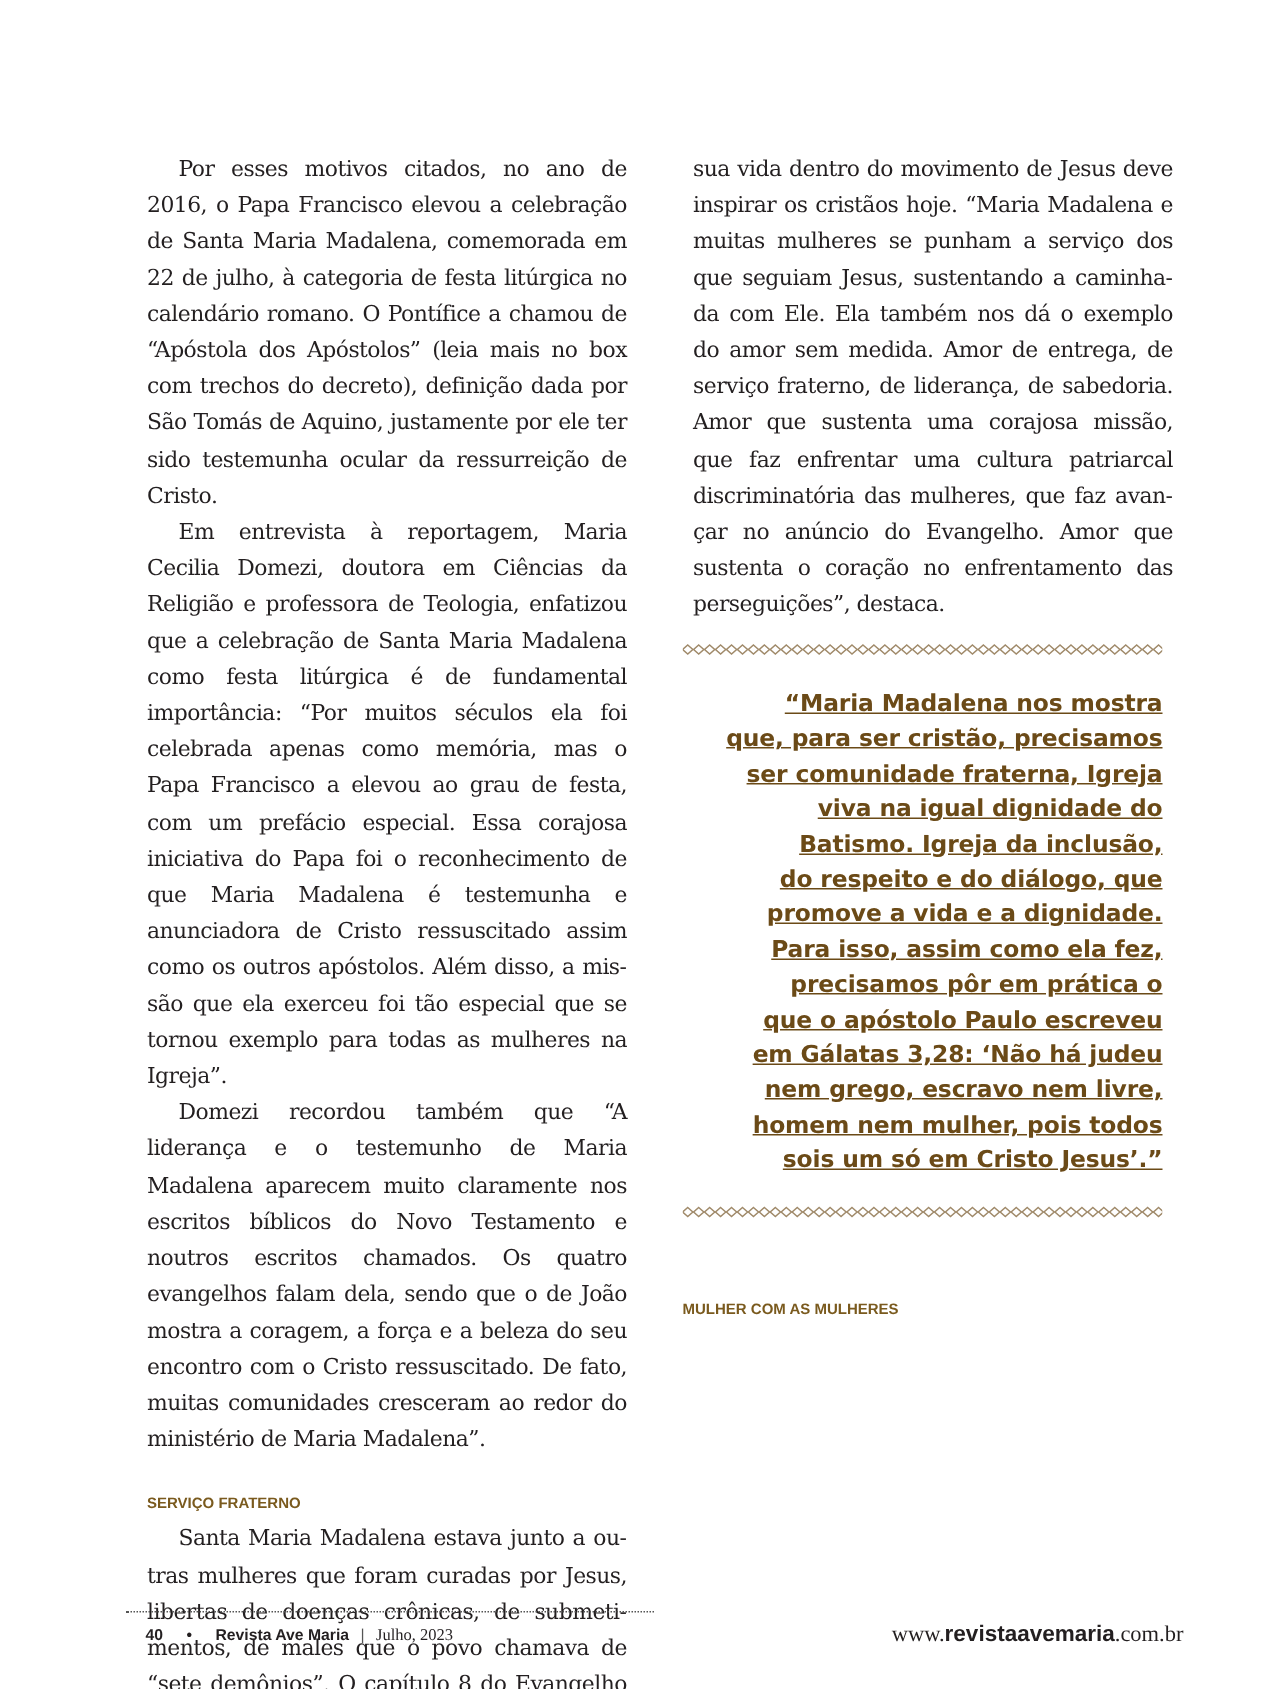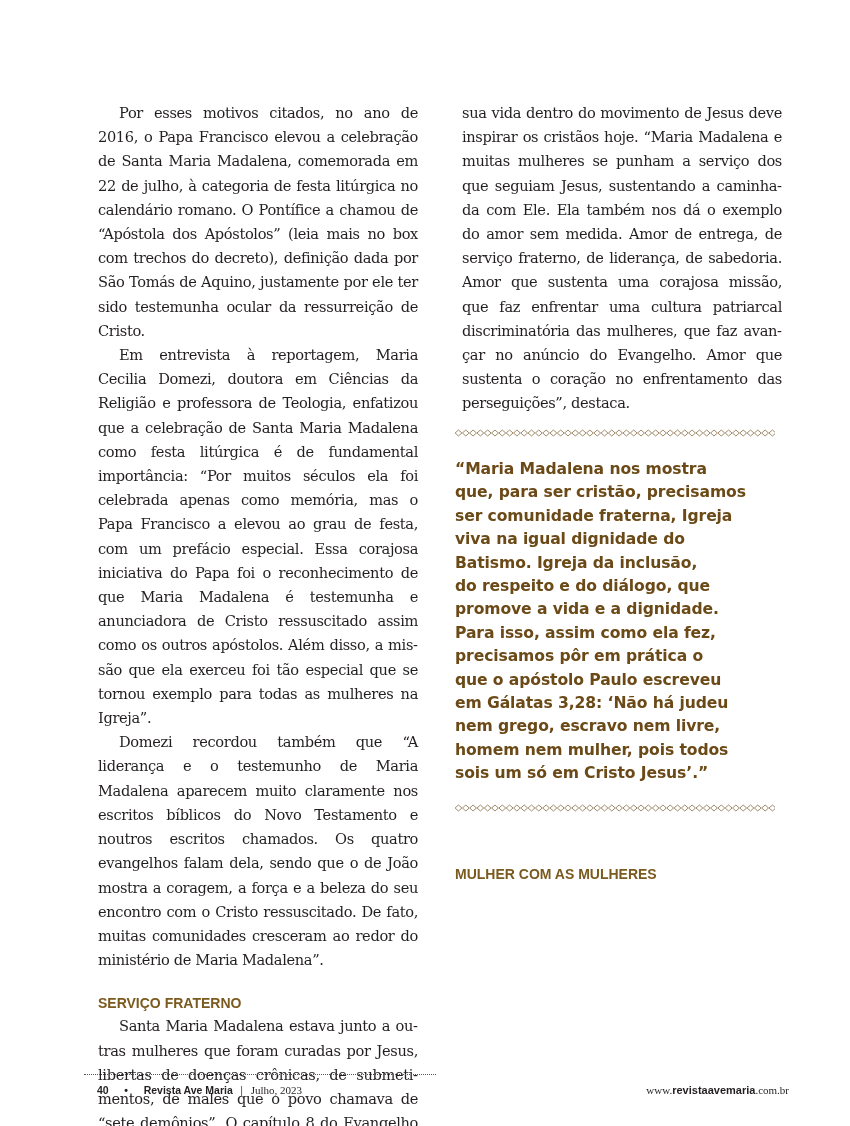--- a/index.html
+++ b/index.html
@@ -61,9 +61,10 @@
       font-size: 15.6px;
       line-height: 23.4px;
       color: #6b4a17;
-      text-align: left;
+      text-align: right;
       margin: 20px 0 17px 0;
       letter-spacing: -0.1px;
+      text-decoration: underline;
     }
     .quote-text .attrib { display: block; }
     .right-lower {

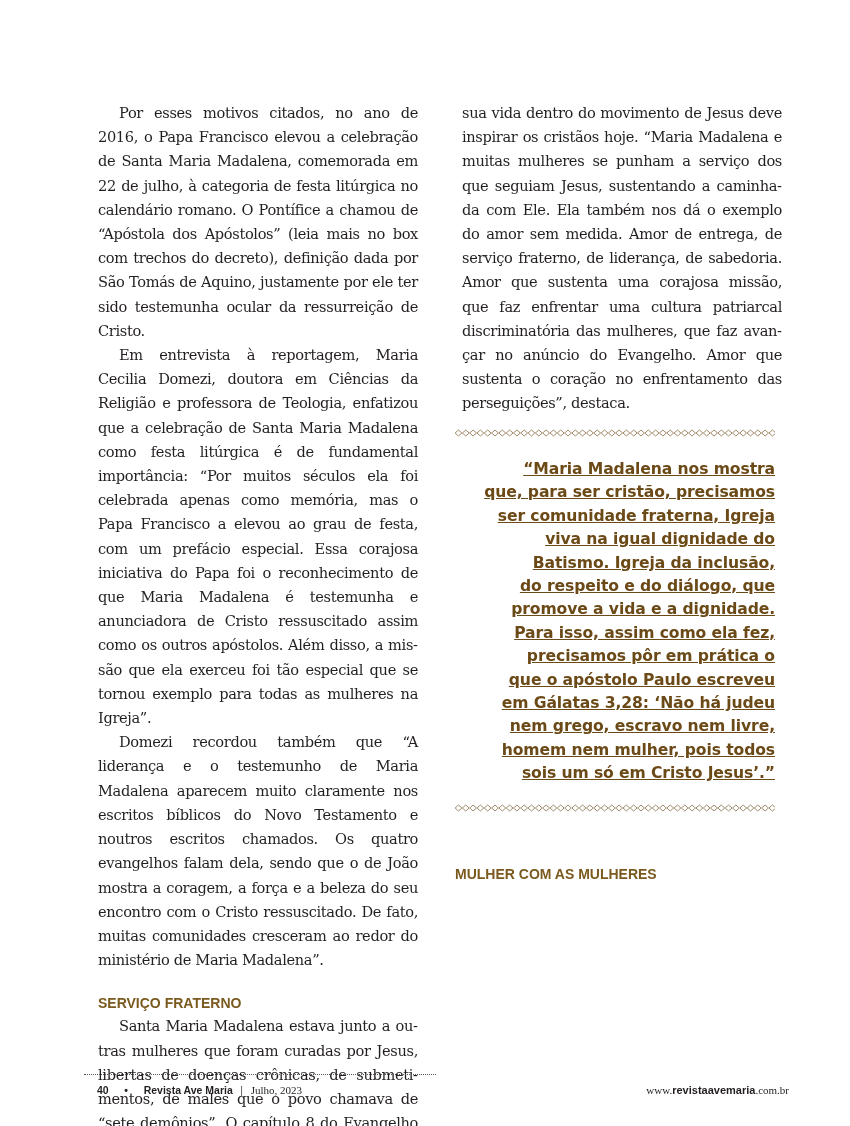--- a/index.html
+++ b/index.html
@@ -36,7 +36,7 @@
     .section-heading {
       font-family: "Liberation Sans", "DejaVu Sans", sans-serif;
       font-weight: bold;
-      font-size: 14px;
+      font-size: 10px;
       line-height: 22px;
       color: #7a5a1e;
       letter-spacing: 0px;

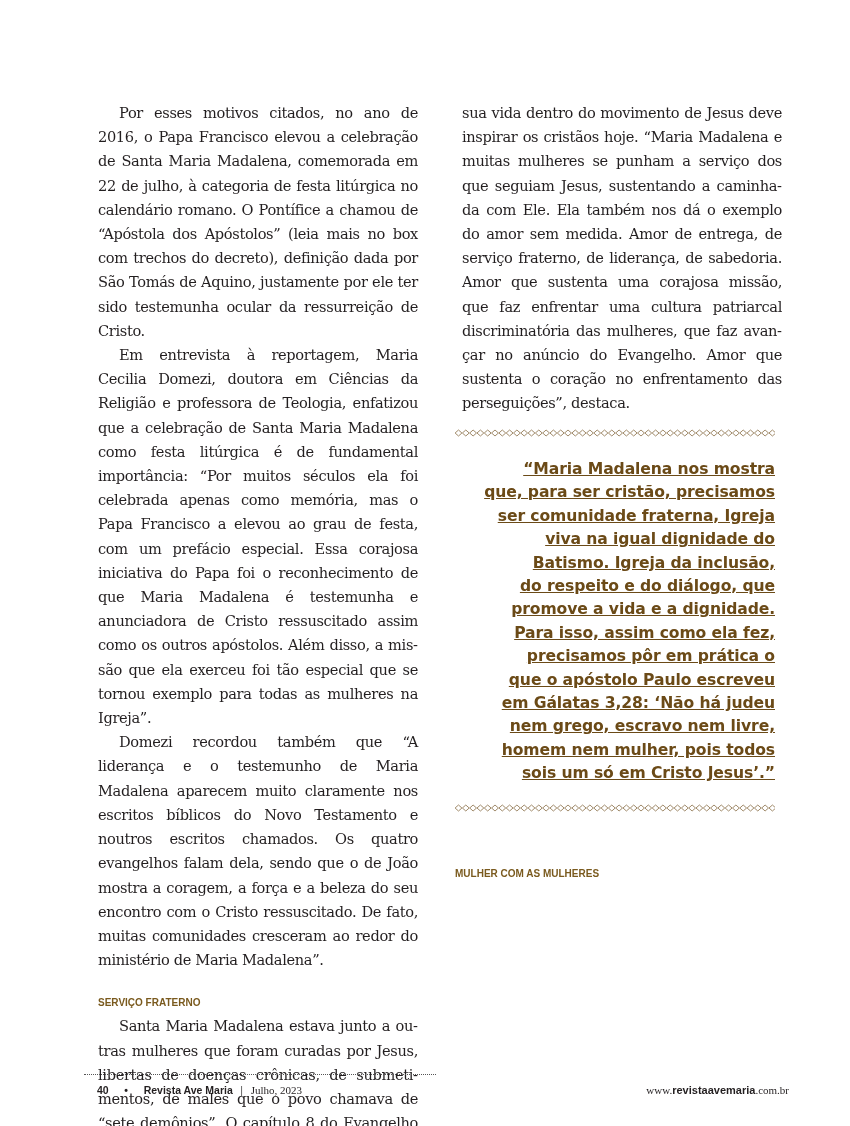--- a/index.html
+++ b/index.html
@@ -116,7 +116,7 @@
       position: absolute;
       right: 61px;
       top: 1083px;
-      font-size: 11px;
+      font-size: 15px;
       line-height: 14px;
       white-space: nowrap;
       color: #231f20;

